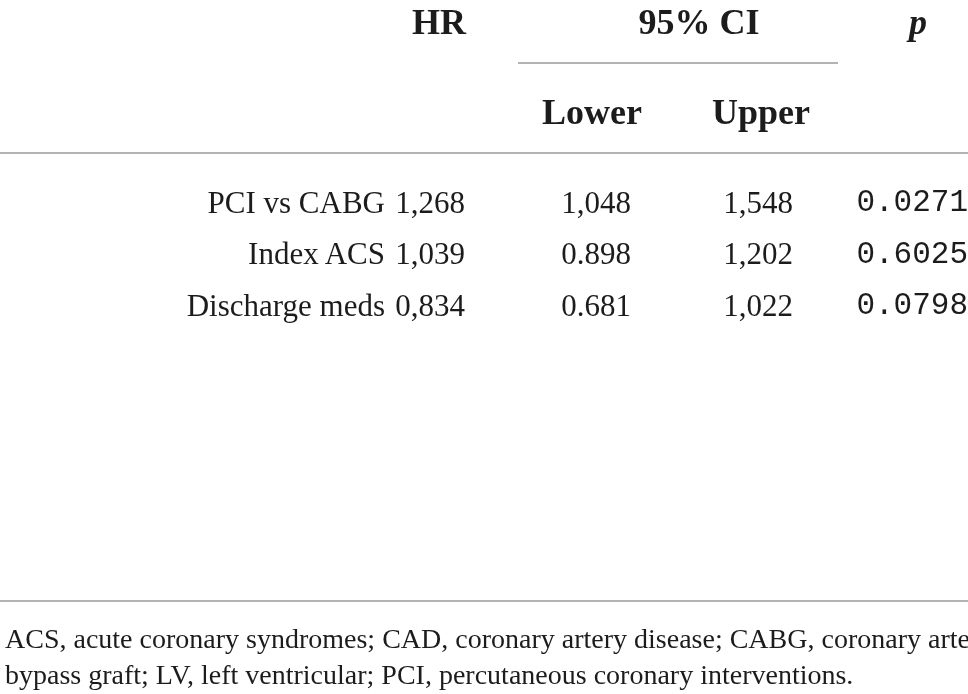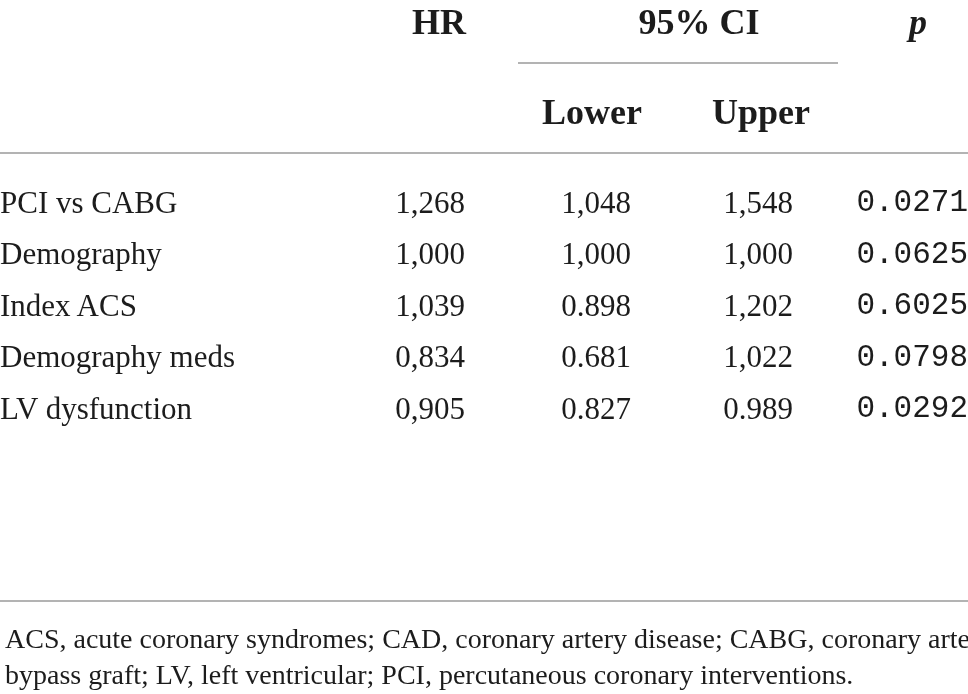--- a/index.html
+++ b/index.html
@@ -59,6 +59,7 @@
     vertical-align: middle;
     white-space: nowrap;
     overflow: visible;
+    text-align: right;
   }
   td.lbl { text-align: left; padding-left: 5px; }
   td.num { text-align: right; }

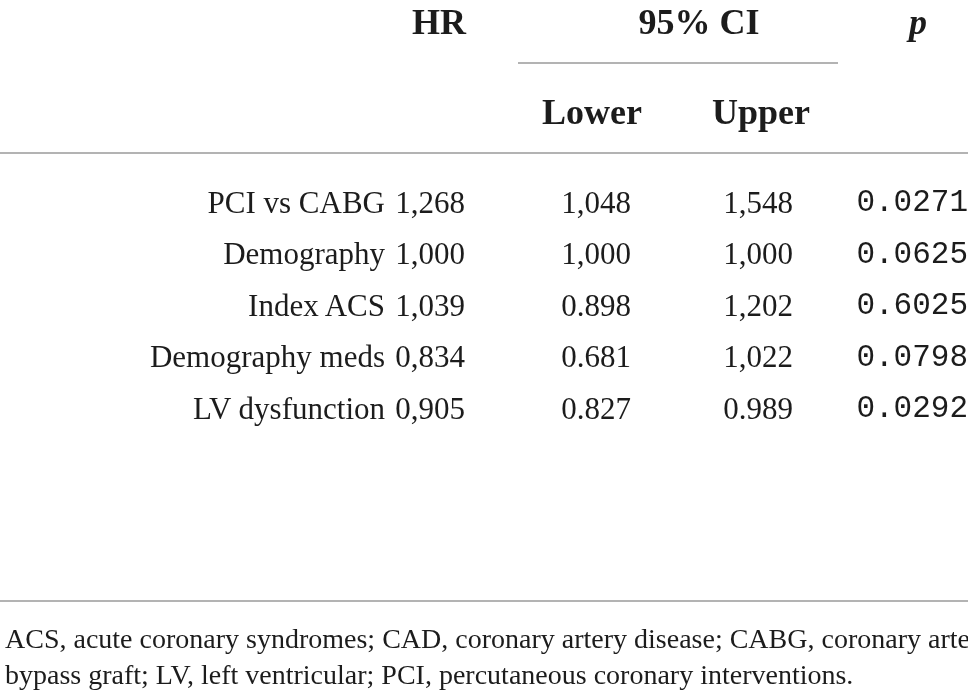--- a/index.html
+++ b/index.html
@@ -106,13 +106,6 @@
         <td class="num pcol">0.0271</td>
       </tr>
       <tr>
-        <td class="lbl">Demography</td>
-        <td class="num">1,000</td>
-        <td class="num">1,000</td>
-        <td class="num">1,000</td>
-        <td class="num pcol">0.0625</td>
-      </tr>
-      <tr>
         <td class="lbl">Index ACS</td>
         <td class="num">1,039</td>
         <td class="num">0.898</td>

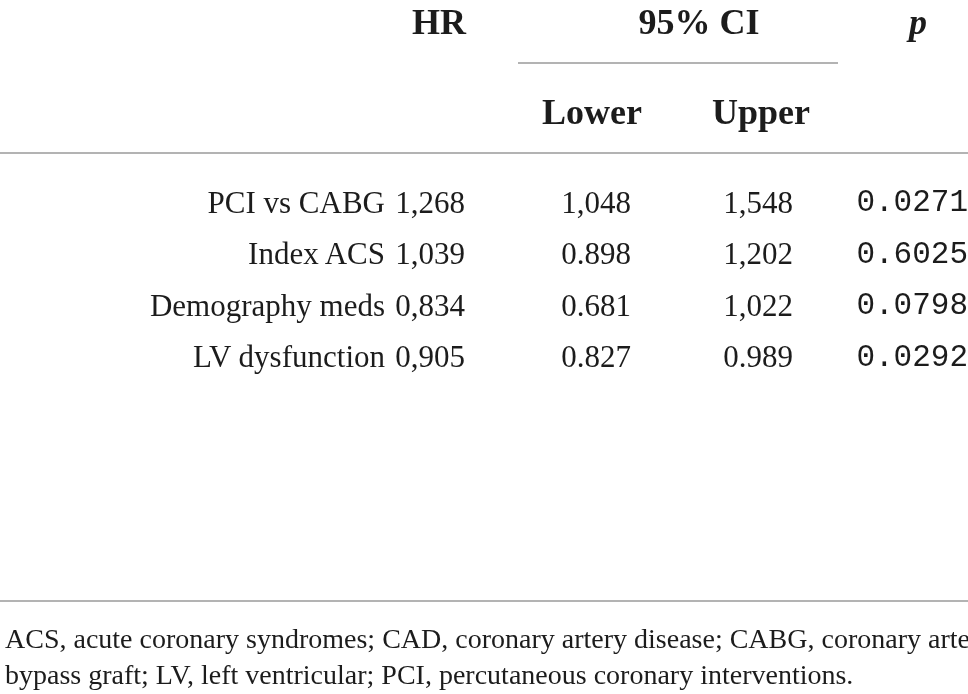--- a/index.html
+++ b/index.html
@@ -113,7 +113,7 @@
         <td class="num pcol">0.6025</td>
       </tr>
       <tr>
-        <td class="lbl">Demography meds</td>
+        <td class="lbl">Discharge meds</td>
         <td class="num">0,834</td>
         <td class="num">0.681</td>
         <td class="num">1,022</td>

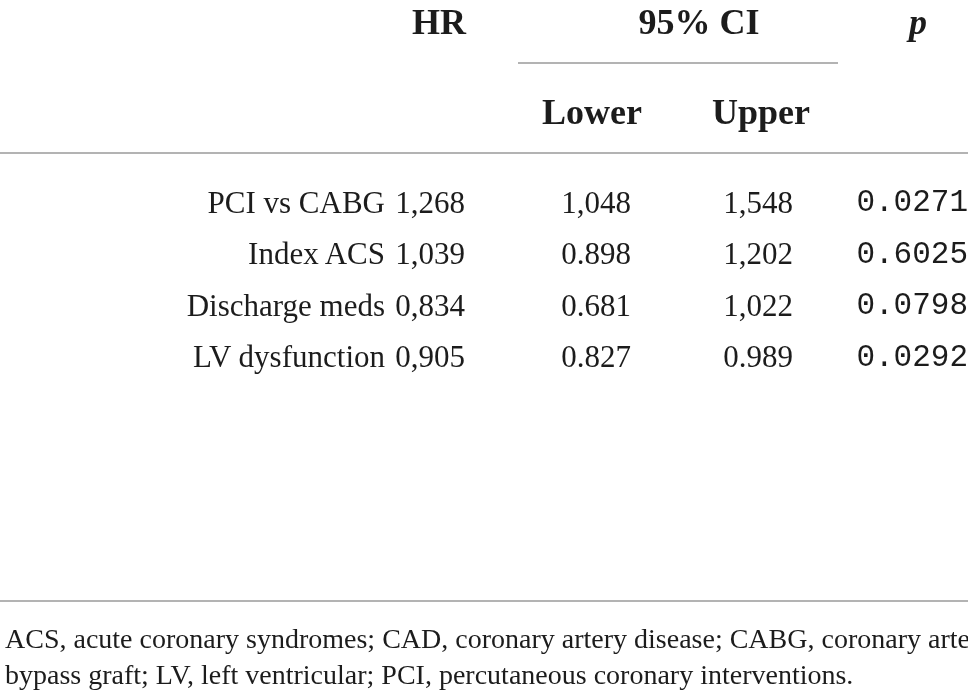--- a/index.html
+++ b/index.html
@@ -119,13 +119,6 @@
         <td class="num">1,022</td>
         <td class="num pcol">0.0798</td>
       </tr>
-      <tr>
-        <td class="lbl">LV dysfunction</td>
-        <td class="num">0,905</td>
-        <td class="num">0.827</td>
-        <td class="num">0.989</td>
-        <td class="num pcol">0.0292</td>
-      </tr>
     </tbody>
   </table>
 

